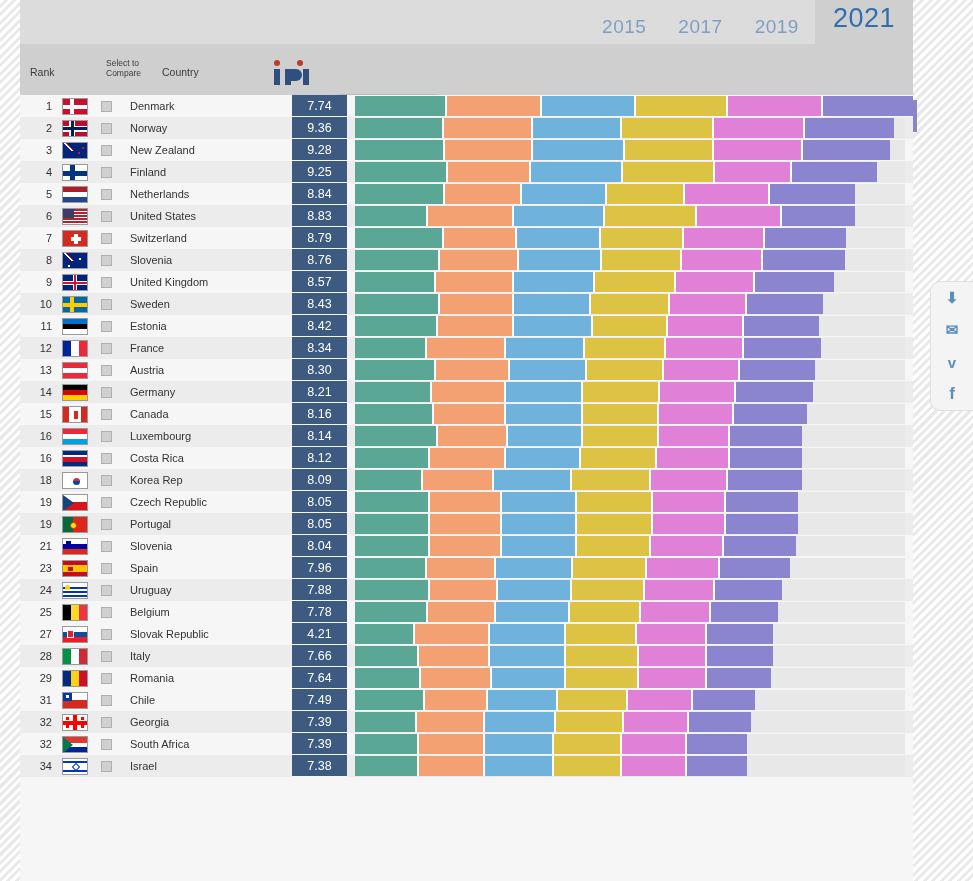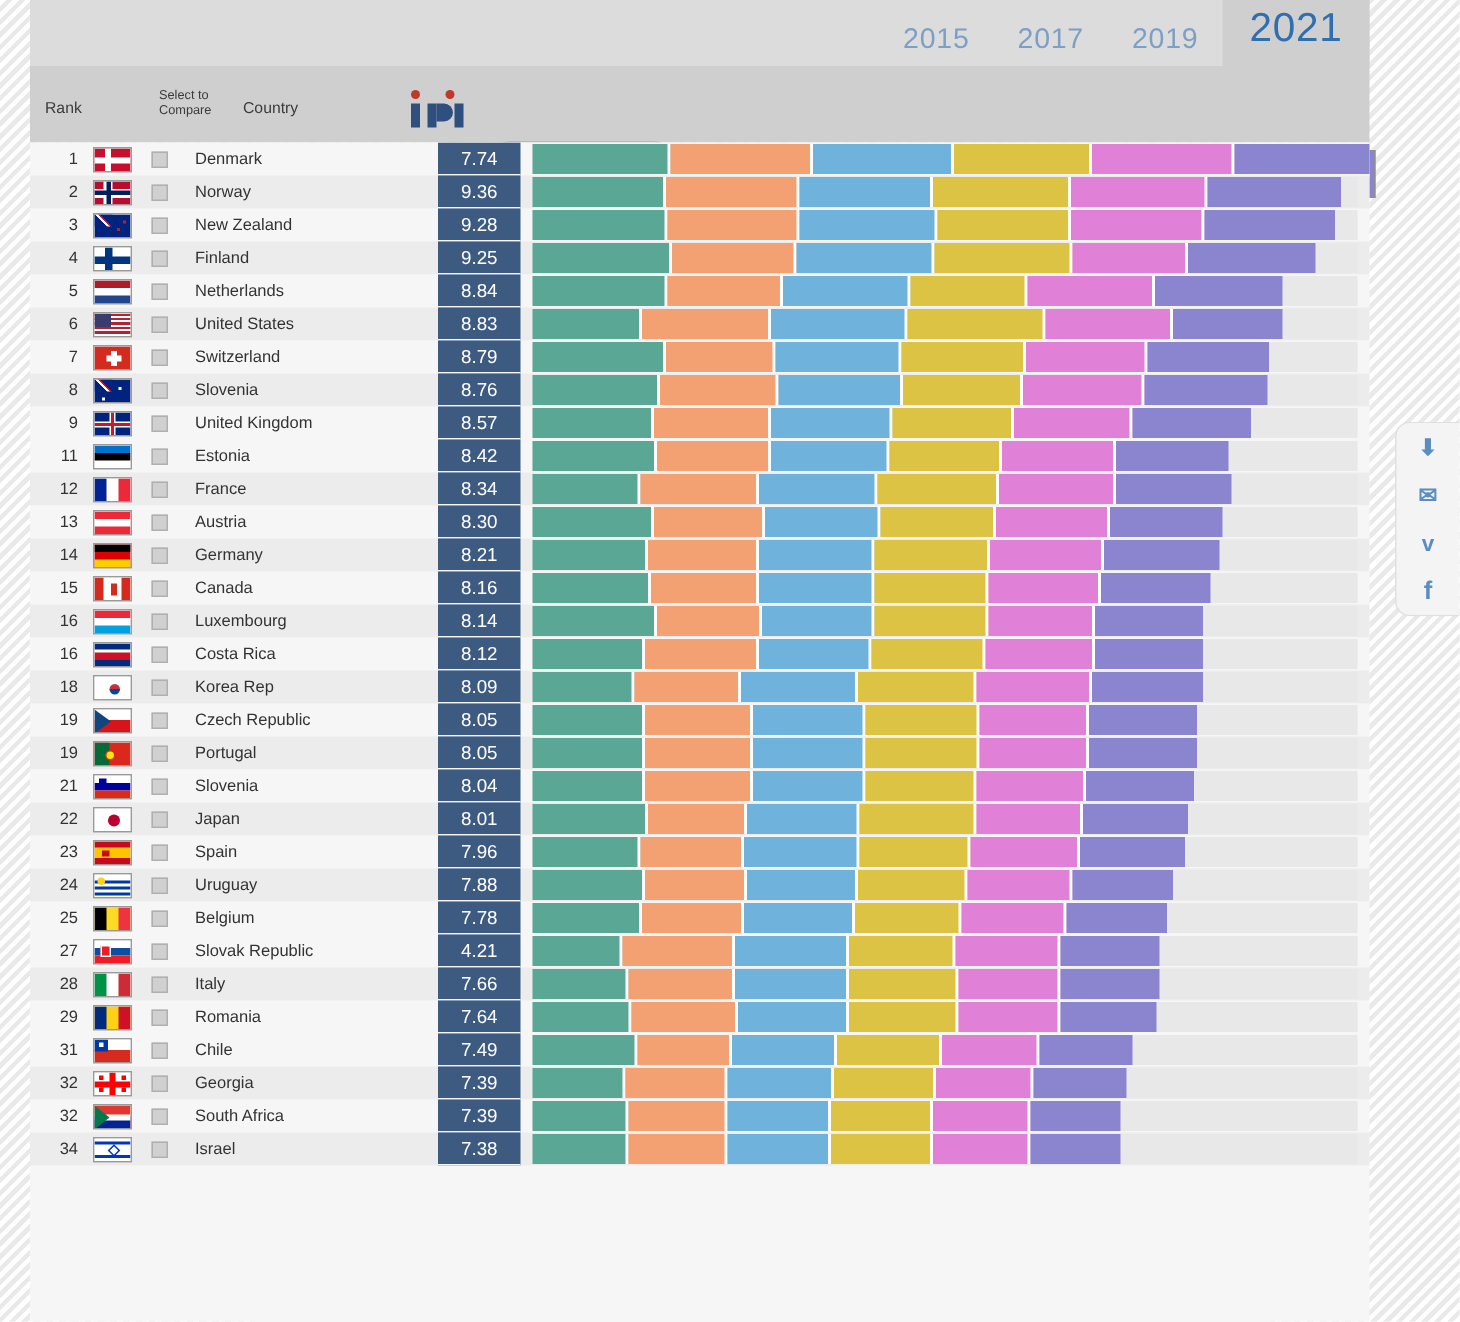--- a/index.html
+++ b/index.html
@@ -399,6 +399,32 @@
             </div>
           </div>
         </div>
+        <div class="row alt">
+          <div class="c-rank">10</div>
+          <div class="c-flag">
+            <div class="flag">
+              <div style="position:absolute;inset:0;background:#006aa7"></div>
+              <div style="position:absolute;left:7px;top:0;bottom:0;width:4px;background:#fecc00"></div>
+              <div style="position:absolute;left:0;right:0;top:6px;height:4px;background:#fecc00"></div>
+            </div>
+          </div>
+          <div class="c-chk">
+            <div class="chk"></div>
+          </div>
+          <div class="c-country">Sweden</div>
+          <div class="c-score">8.43</div>
+          <div class="c-bar">
+            <div class="track"></div>
+            <div class="bar">
+              <div class="seg" style="width: 85.0667px; background: rgb(91, 167, 149);"></div>
+              <div class="seg" style="width: 73.4667px; background: rgb(243, 160, 114);"></div>
+              <div class="seg" style="width: 77.3333px; background: rgb(111, 178, 220);"></div>
+              <div class="seg" style="width: 79.2667px; background: rgb(221, 195, 67);"></div>
+              <div class="seg" style="width: 77.3333px; background: rgb(225, 128, 215);"></div>
+              <div class="seg" style="width: 75.4px; background: rgb(139, 133, 207);"></div>
+            </div>
+          </div>
+        </div>
         <div class="row norm">
           <div class="c-rank">11</div>
           <div class="c-flag">

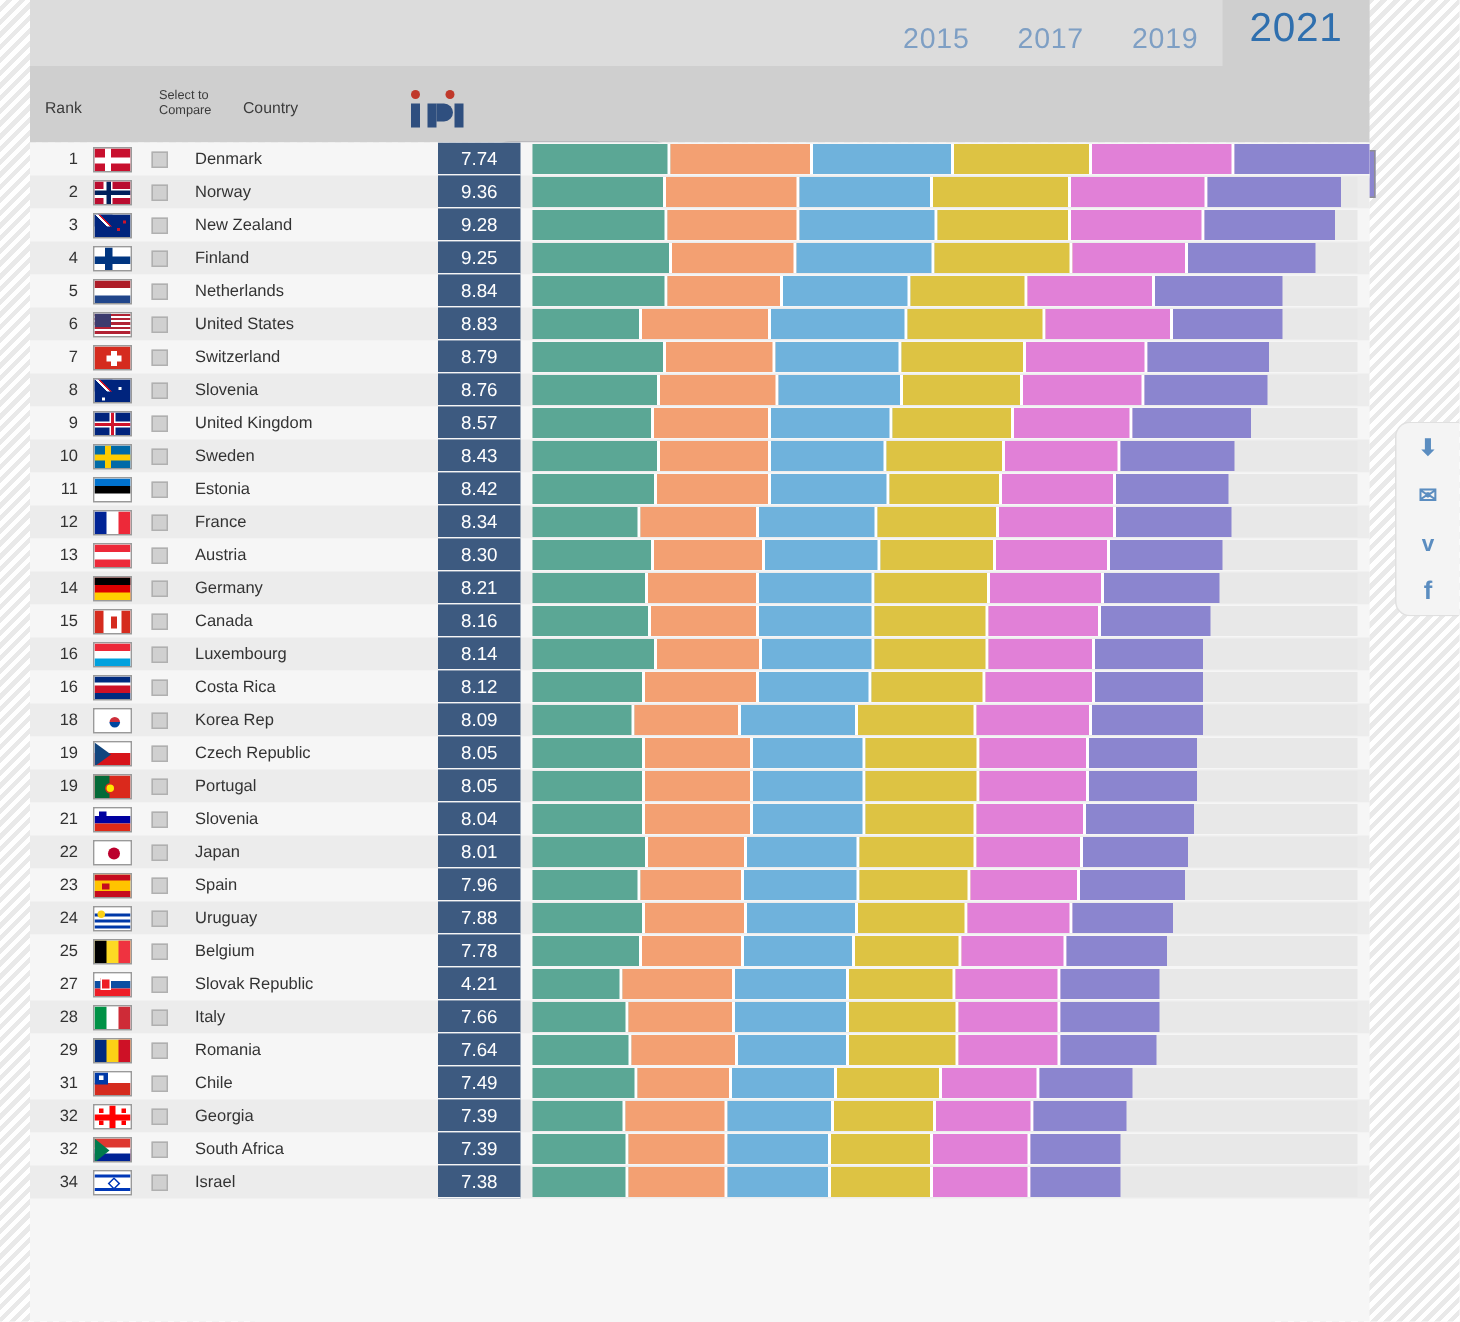--- a/index.html
+++ b/index.html
@@ -713,31 +713,6 @@
             </div>
           </div>
         </div>
-        <div class="row alt">
-          <div class="c-rank">22</div>
-          <div class="c-flag">
-            <div class="flag">
-              <div style="position:absolute;inset:0;background:#fff"></div>
-              <div style="position:absolute;left:9px;top:4px;width:8px;height:8px;border-radius:50%;background:#bc002d"></div>
-            </div>
-          </div>
-          <div class="c-chk">
-            <div class="chk"></div>
-          </div>
-          <div class="c-country">Japan</div>
-          <div class="c-score">8.01</div>
-          <div class="c-bar">
-            <div class="track"></div>
-            <div class="bar">
-              <div class="seg" style="width: 77.3333px; background: rgb(91, 167, 149);"></div>
-              <div class="seg" style="width: 65.7333px; background: rgb(243, 160, 114);"></div>
-              <div class="seg" style="width: 75.4px; background: rgb(111, 178, 220);"></div>
-              <div class="seg" style="width: 77.3333px; background: rgb(221, 195, 67);"></div>
-              <div class="seg" style="width: 71.5333px; background: rgb(225, 128, 215);"></div>
-              <div class="seg" style="width: 69.6px; background: rgb(139, 133, 207);"></div>
-            </div>
-          </div>
-        </div>
         <div class="row norm">
           <div class="c-rank">23</div>
           <div class="c-flag">

